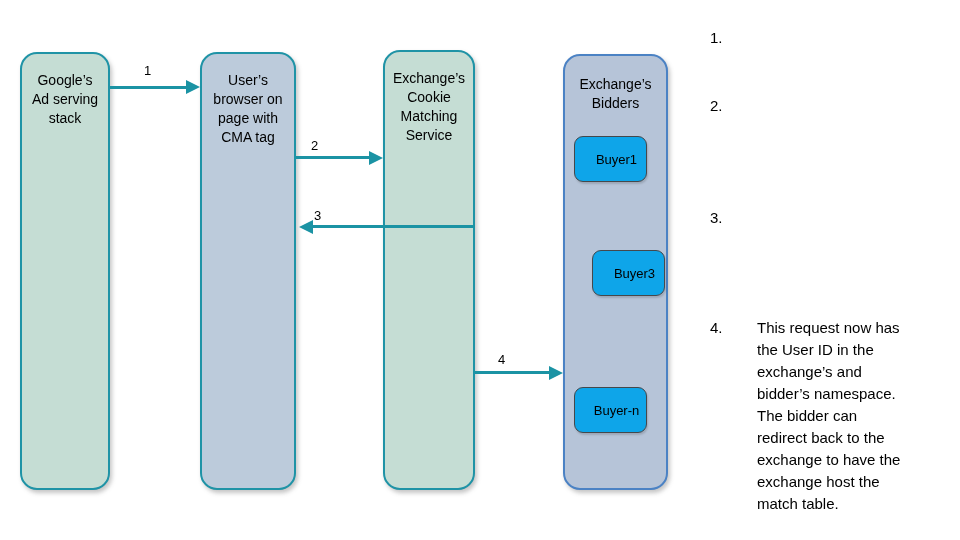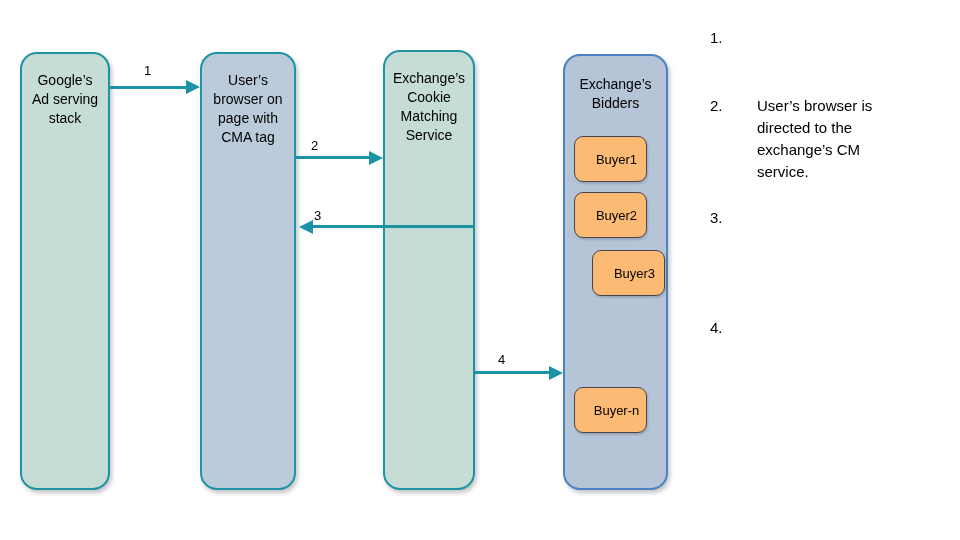--- a/index.html
+++ b/index.html
@@ -148,10 +148,6 @@
     </div>
     <div id="step-2" class="step">
       <div class="step-num">2.</div>
-      <div class="step-text">User’s browser is
-directed to the
-exchange’s CM
-service.</div>
     </div>
     <div id="step-3" class="step">
       <div class="step-num">3.</div>

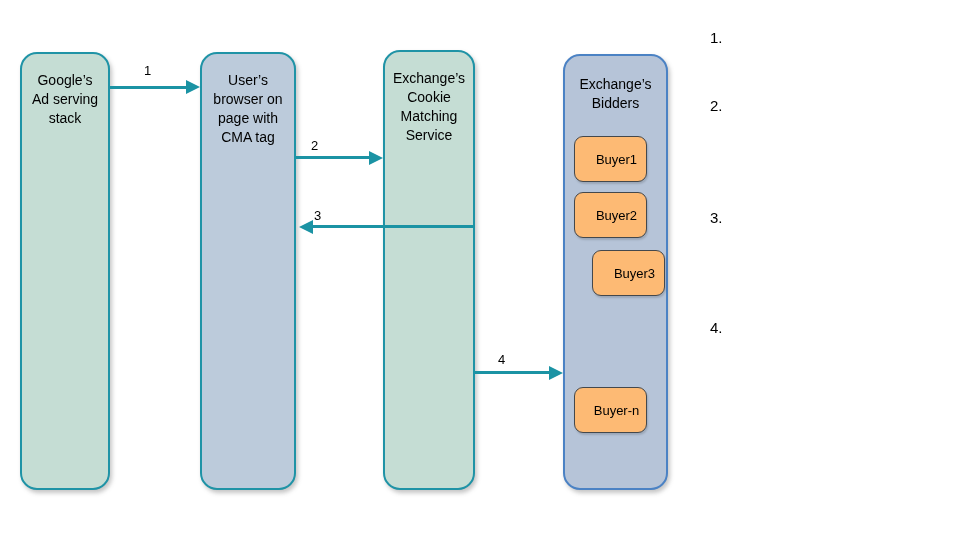--- a/index.html
+++ b/index.html
@@ -36,7 +36,7 @@
     left: 9px;
     width: 73px;
     height: 46px;
-    background: #fdba74;
+    background: #0ea5e9;
     border: 1px solid #44484c;
     border-radius: 9px;
     box-shadow: 1px 2px 2px rgba(0,0,0,0.15);

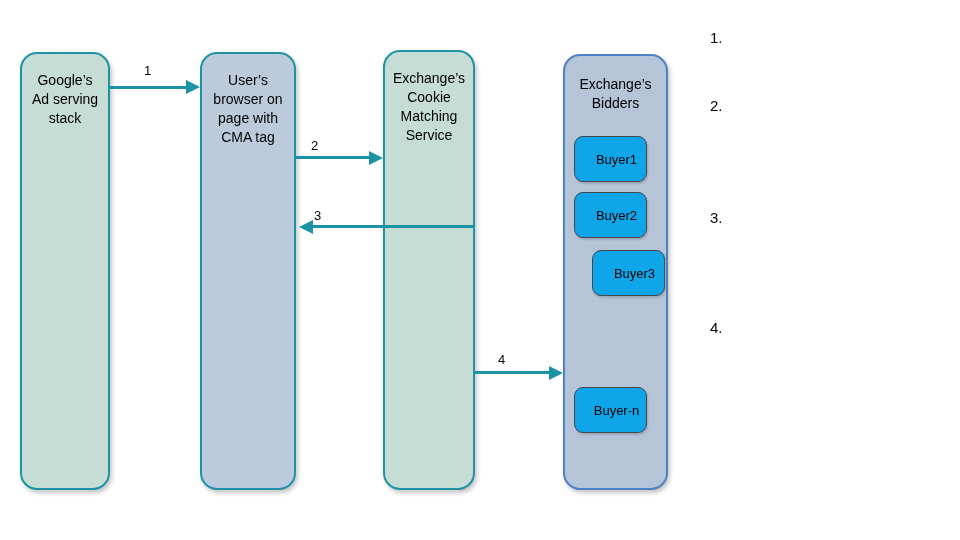--- a/index.html
+++ b/index.html
@@ -115,9 +115,6 @@
     <div id="buyer-1" class="buyer">
       <span>Buyer1</span>
     </div>
-    <div id="buyer-2" class="buyer">
-      <span>Buyer2</span>
-    </div>
     <div id="buyer-3" class="buyer">
       <span>Buyer3</span>
     </div>

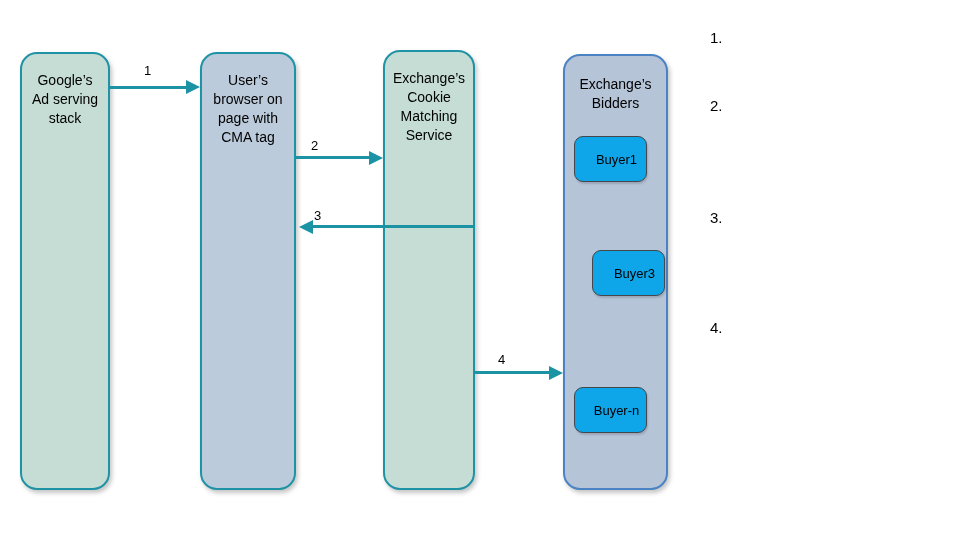--- a/index.html
+++ b/index.html
@@ -151,6 +151,15 @@
     </div>
     <div id="step-4" class="step">
       <div class="step-num">4.</div>
+      <div class="step-text">This request now has
+the User ID in the
+exchange’s and
+bidder’s namespace.
+The bidder can
+redirect back to the
+exchange to have the
+exchange host the
+match table.</div>
     </div>
   </div>
 

